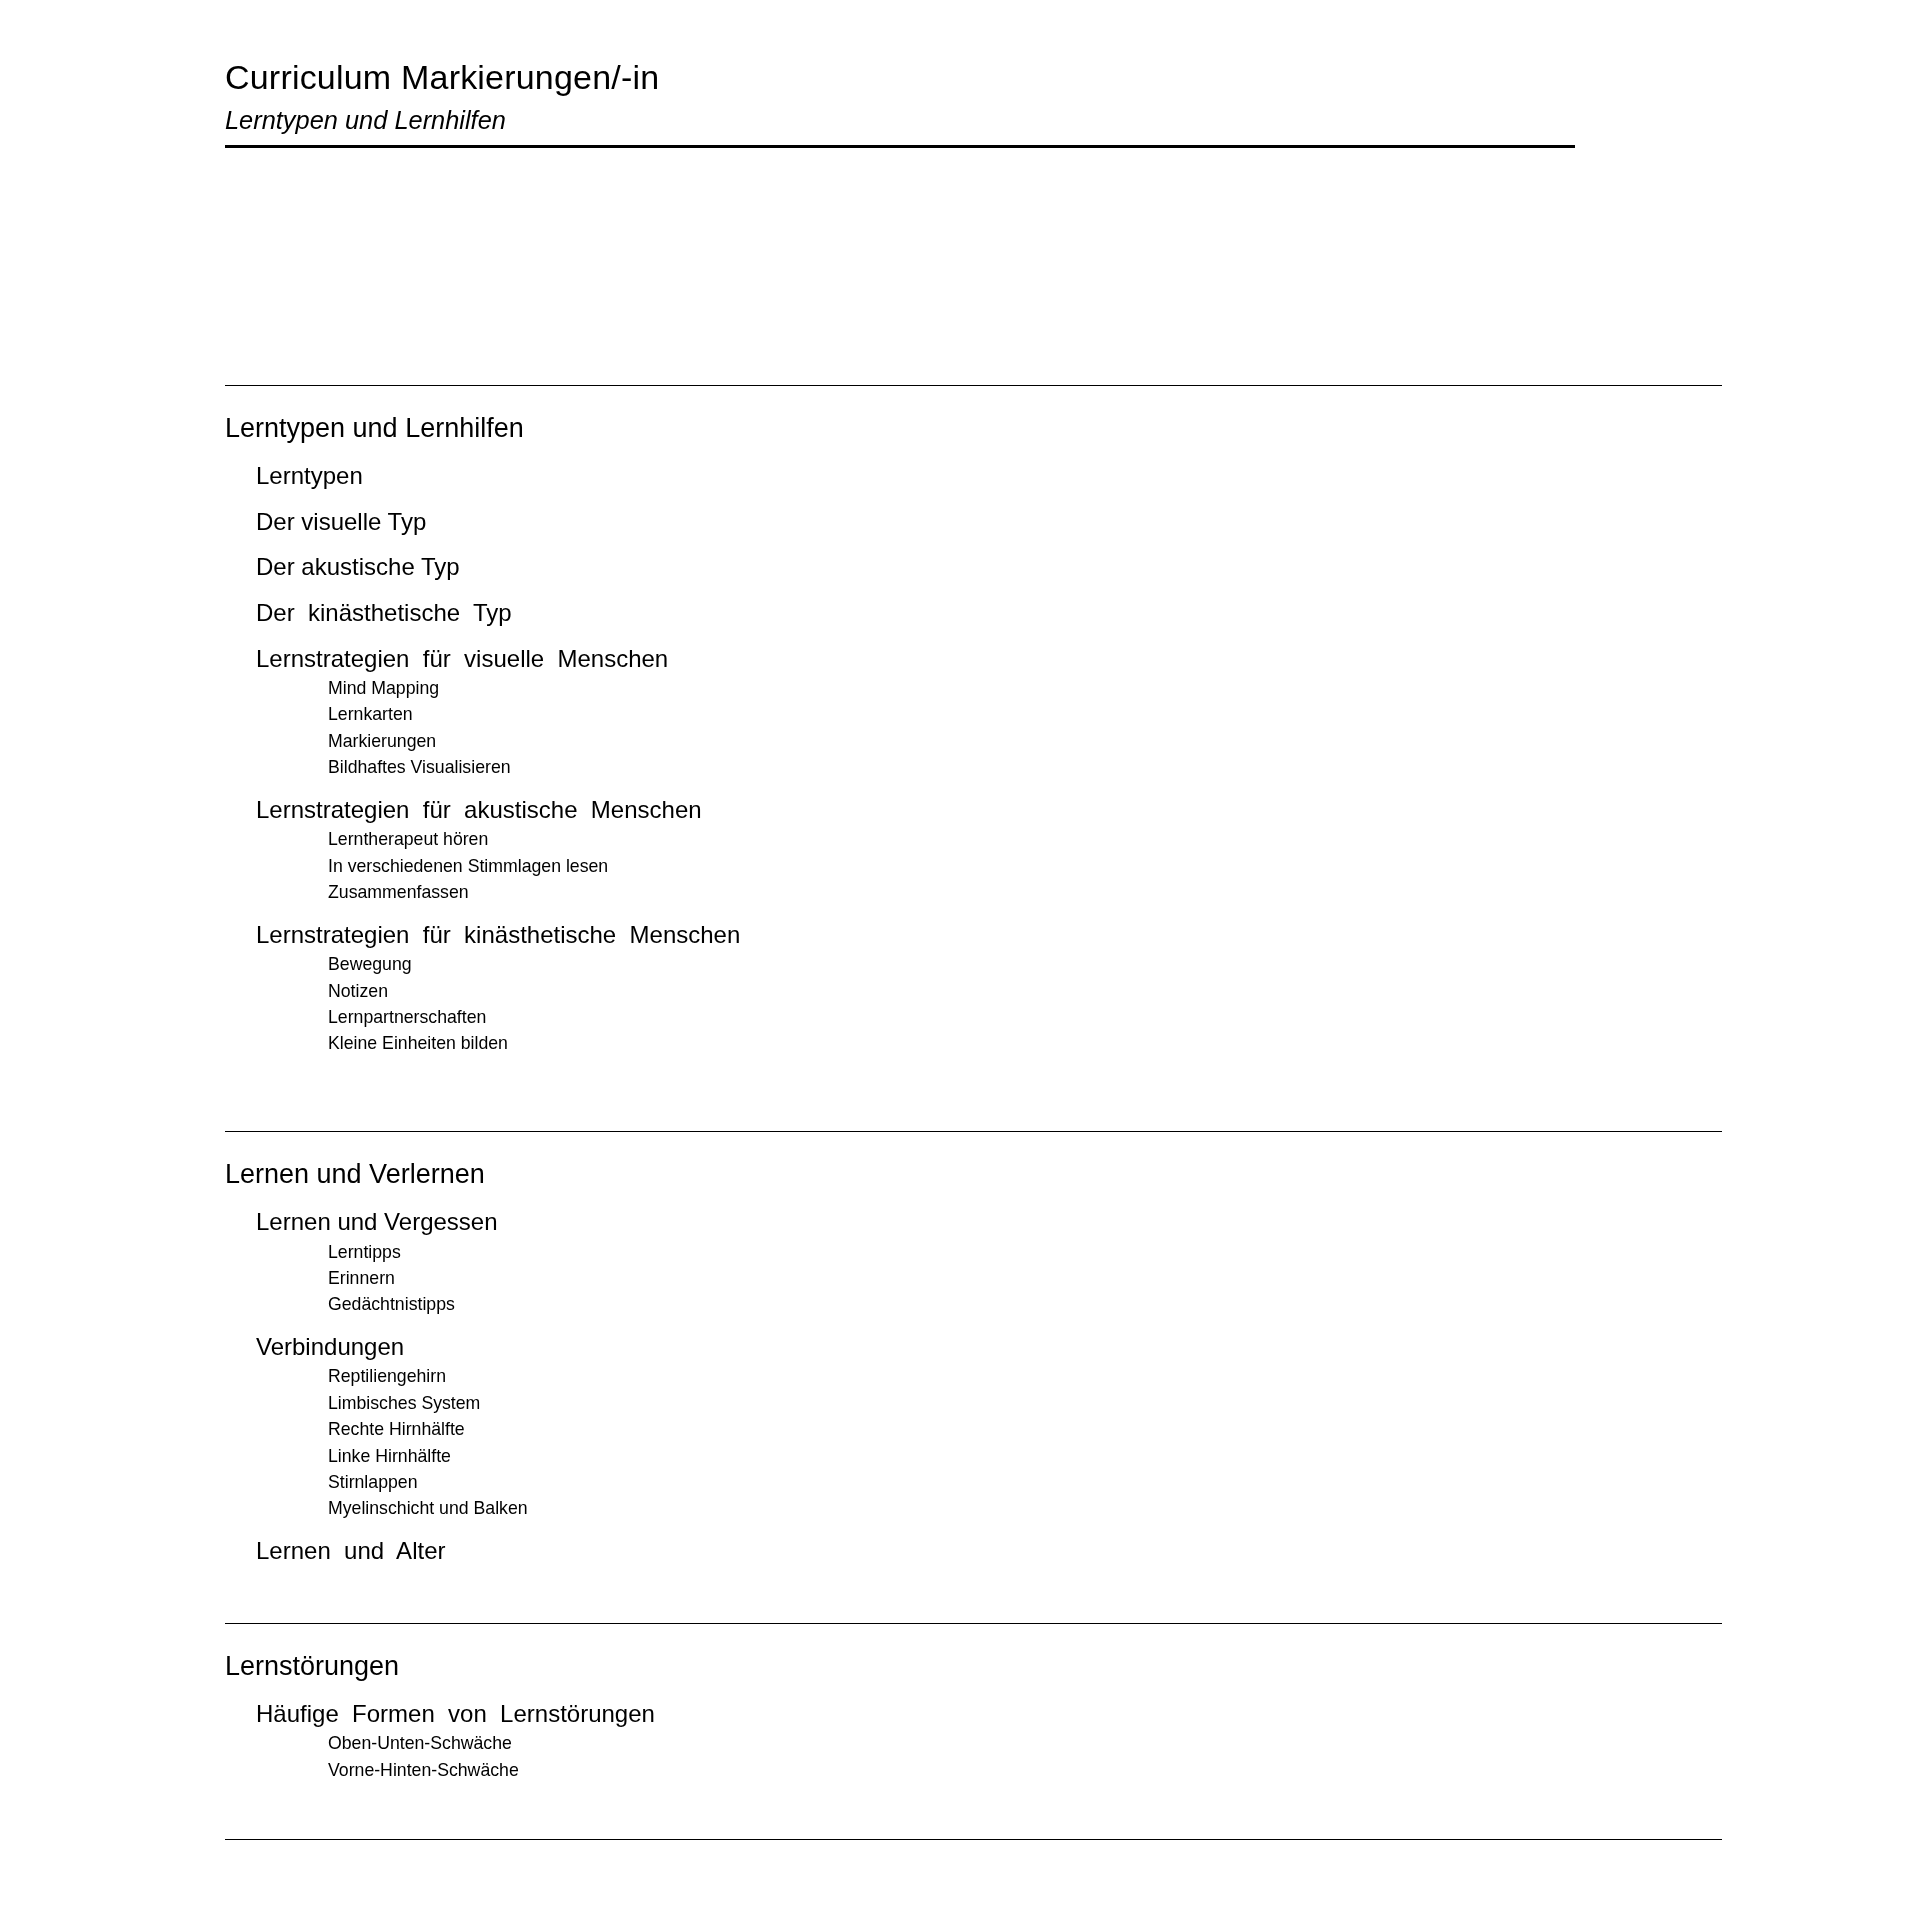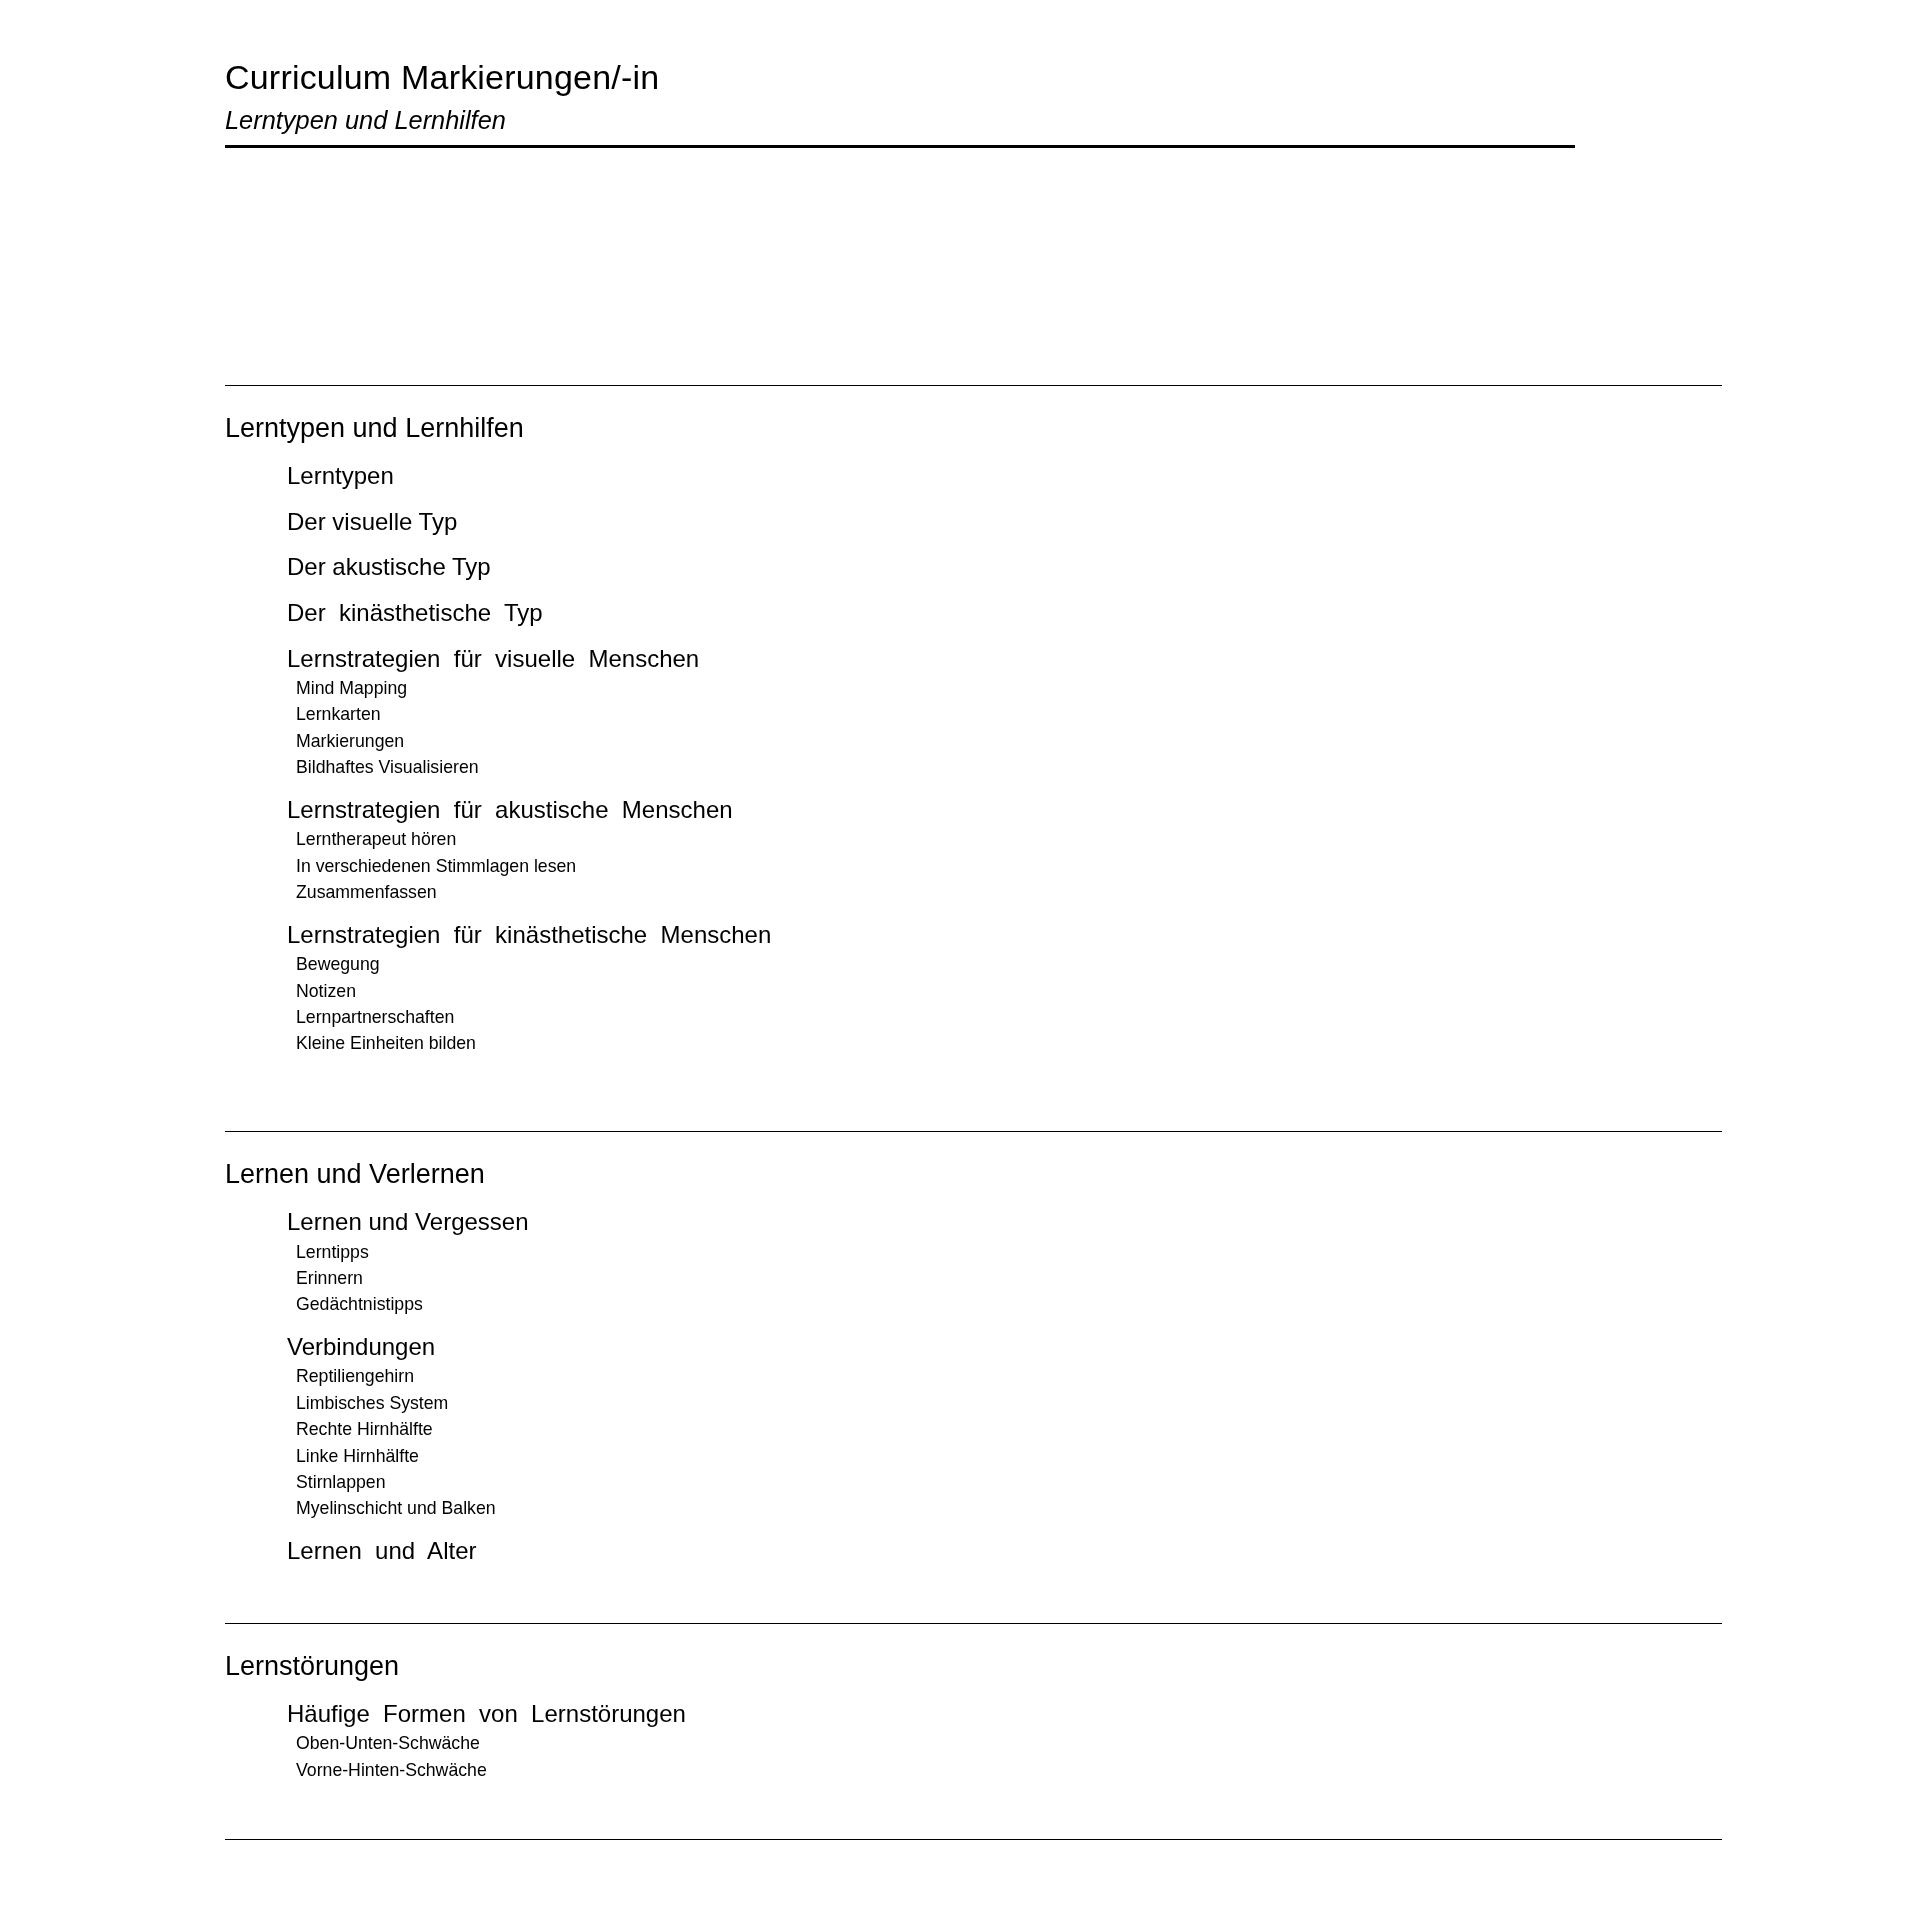--- a/index.html
+++ b/index.html
@@ -72,7 +72,7 @@
   }
   .lvl1 {
     font-size: 24px;
-    margin-left: 62px;
+    margin-left: 31px;
     margin-top: 17.7px;
     color: #000;
     white-space: pre;

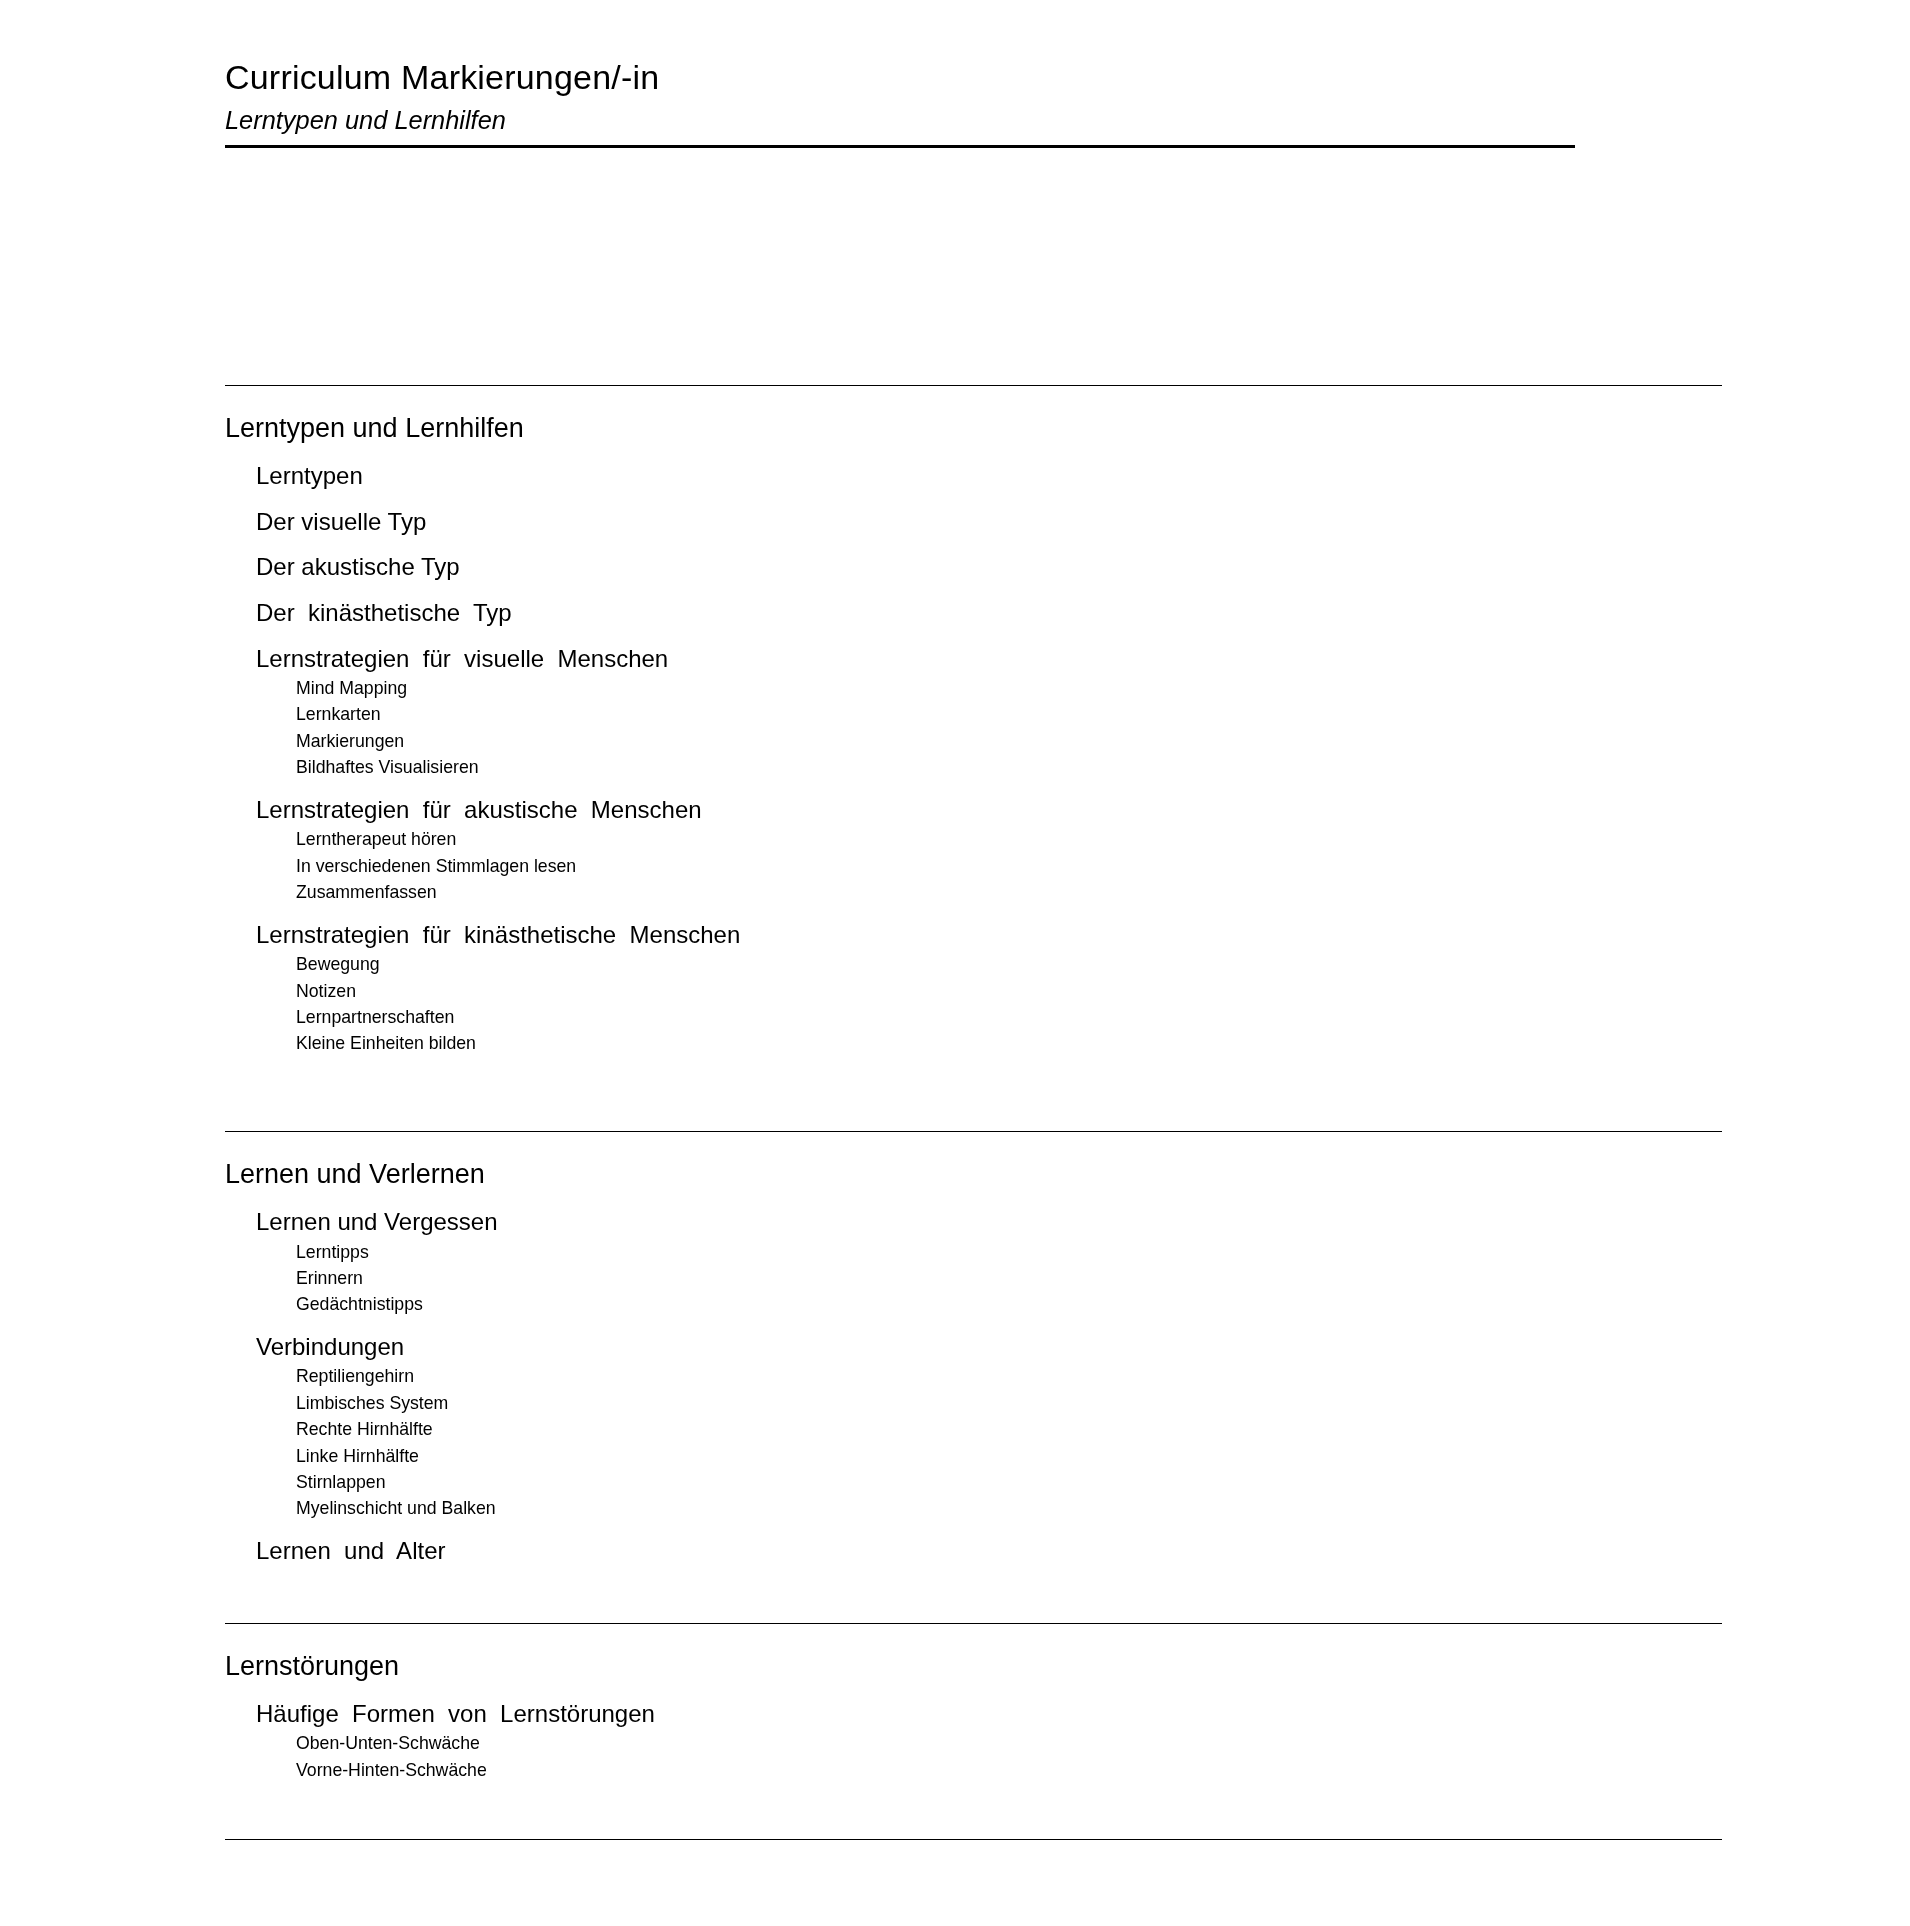--- a/index.html
+++ b/index.html
@@ -79,7 +79,7 @@
   }
   .lvl2 {
     font-size: 17.7px;
-    margin-left: 71px;
+    margin-left: 103px;
     margin-top: 5.4px;
     color: #000;
     white-space: pre;

